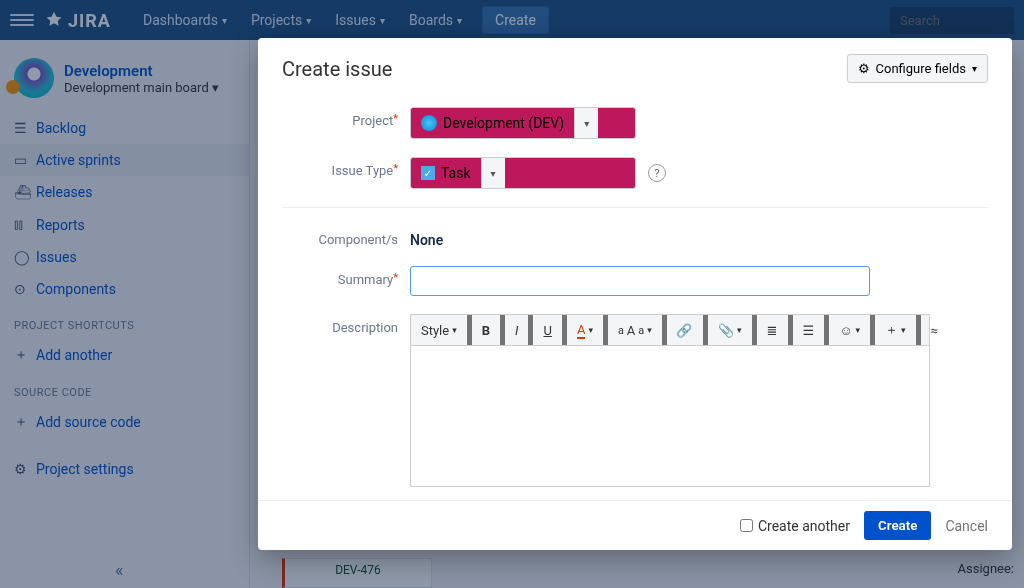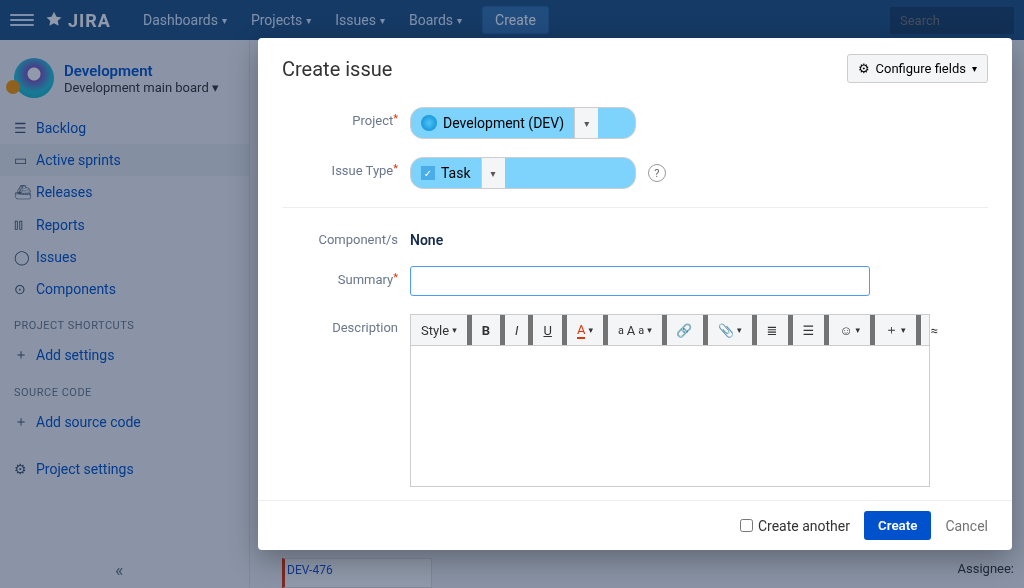--- a/index.html
+++ b/index.html
@@ -45,7 +45,7 @@
 .form-label { width: 128px; text-align: right; padding-right: 12px; color: #6b778c; font-size: 13px; padding-top: 6px; }
 .form-label .req { color: #de350b; position:relative; top:-3px; font-size:11px;}
 .form-field { flex: 1; }
-.select-box { display: inline-flex; align-items: center; border: 1px solid #ccc; border-radius: 13px; background: #7dd3fc; height: 32px; }
+.select-box { display: inline-flex; align-items: center; border: 1px solid #ccc; border-radius: 3px; background: #be185d; height: 32px; }
 .select-box .val { padding: 0 10px; display:flex; align-items:center; gap:6px; font-size: 14px; }
 .select-box .caret-btn { border-left: 1px solid #ccc; width: 24px; height: 100%; display:flex; align-items:center; justify-content:center; font-size:10px; color:#555; background:#f4f5f7; cursor:pointer;}
 .proj-dot{width:16px; height:16px; border-radius:50%; background:radial-gradient(circle,#4fc3f7,#0288d1);}

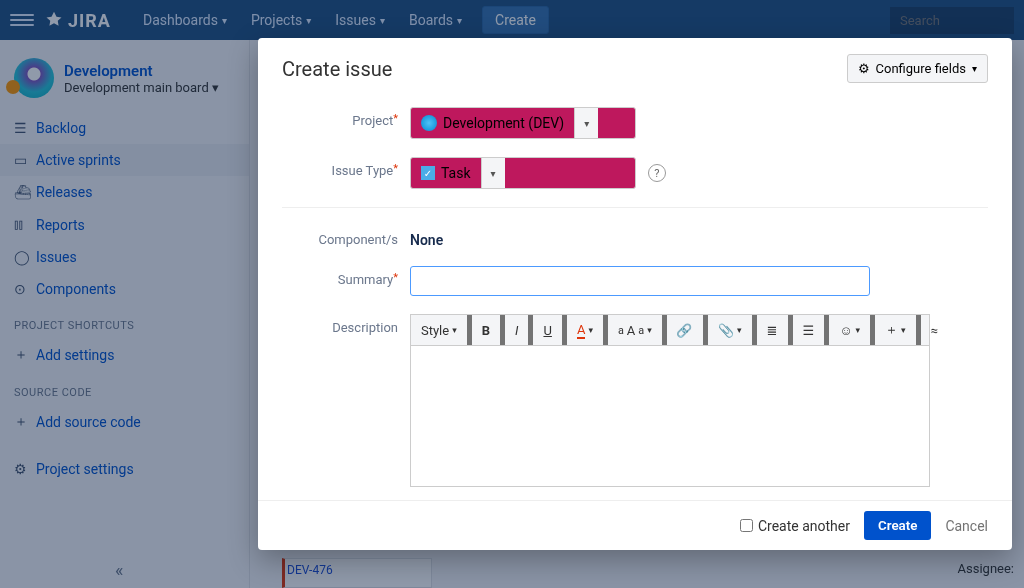--- a/index.html
+++ b/index.html
@@ -136,7 +136,7 @@
   <div class="side-label">PROJECT SHORTCUTS</div>
   <div class="side-item">
       <span class="icon">＋</span>
-      <span>Add settings</span>
+      <span>Add another</span>
     </div>
   <div class="side-label">SOURCE CODE</div>
   <div class="side-item">

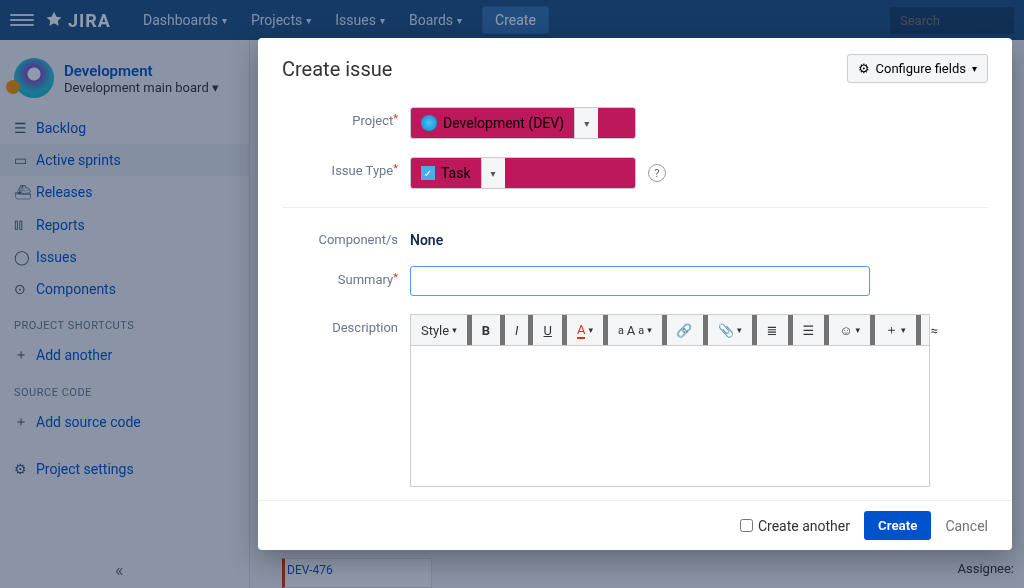--- a/index.html
+++ b/index.html
@@ -29,7 +29,7 @@
 .side-label { padding: 14px 14px 6px; font-size: 11px; font-weight: normal; color: #6b778c; letter-spacing: .5px; }
 .collapse { position:absolute; bottom:8px; left: 115px; color:#6b778c; font-size:18px;}
 .assignee-row{position:absolute; right:10px; bottom:12px; font-size:13px; color:#333;}
-.card-frag{position:absolute; left:282px; bottom:0; width:150px; height:30px; border:1px solid #dfe1e6; border-left:3px solid #de350b; background:#fff; font-size:12px; padding:4px 2px; color:#1d4ed8;}
+.card-frag{position:absolute; left:282px; bottom:0; width:150px; height:30px; border:1px solid #dfe1e6; border-left:3px solid #de350b; background:#fff; font-size:12px; padding:4px 16px; color:#14532d;text-align:center;}
 
 
 .dim { position: absolute; inset: 0; background: rgba(9,30,66,0.45); }

